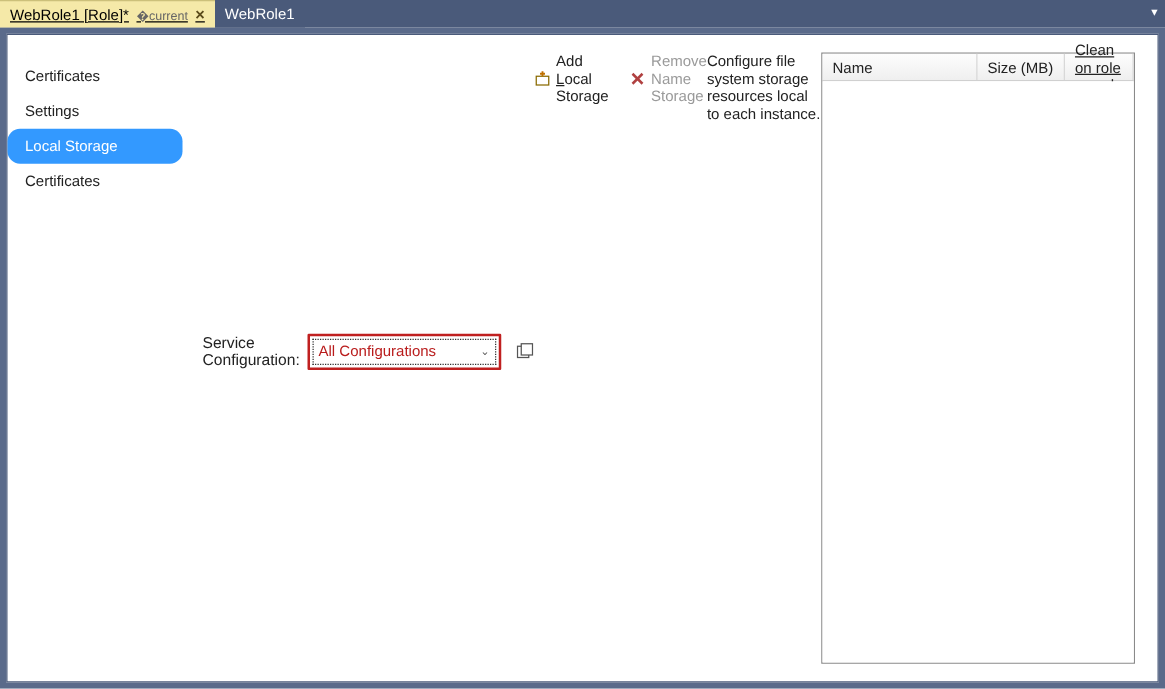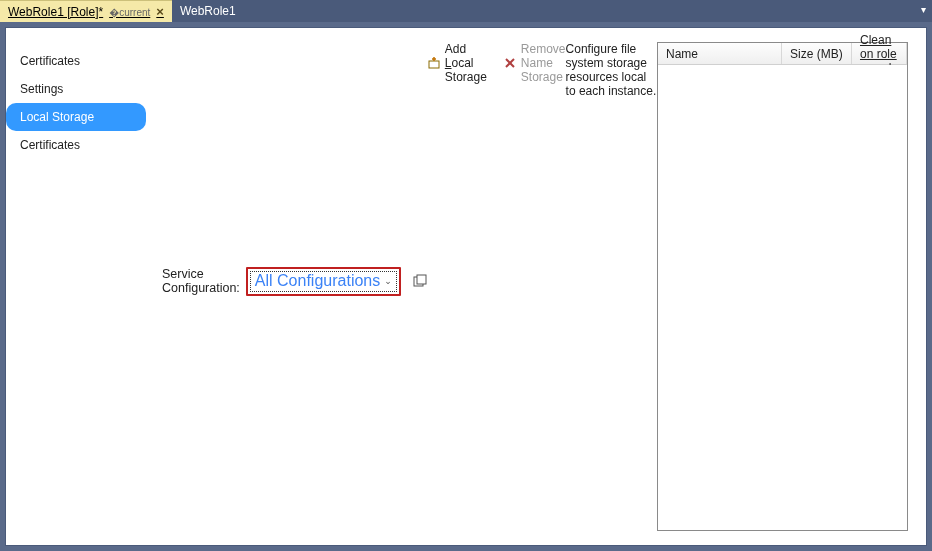--- a/index.html
+++ b/index.html
@@ -37,7 +37,7 @@
       width: 147px; height: 21px; background: #fff; border: 1px dotted #333;
       display: flex; align-items: center; padding: 0 4px; justify-content: space-between;
     }
-    .dropdown-text { color: #3b82f6; font-size: 16px; }
+    .dropdown-text { color: #b91c1c; font-size: 12px; }
     .chev { font-size: 9px; color: #555; }
     .manage-icon { width: 14px; height: 14px; margin-left: 6px; position: relative; }
     .manage-icon svg { display: block; }

